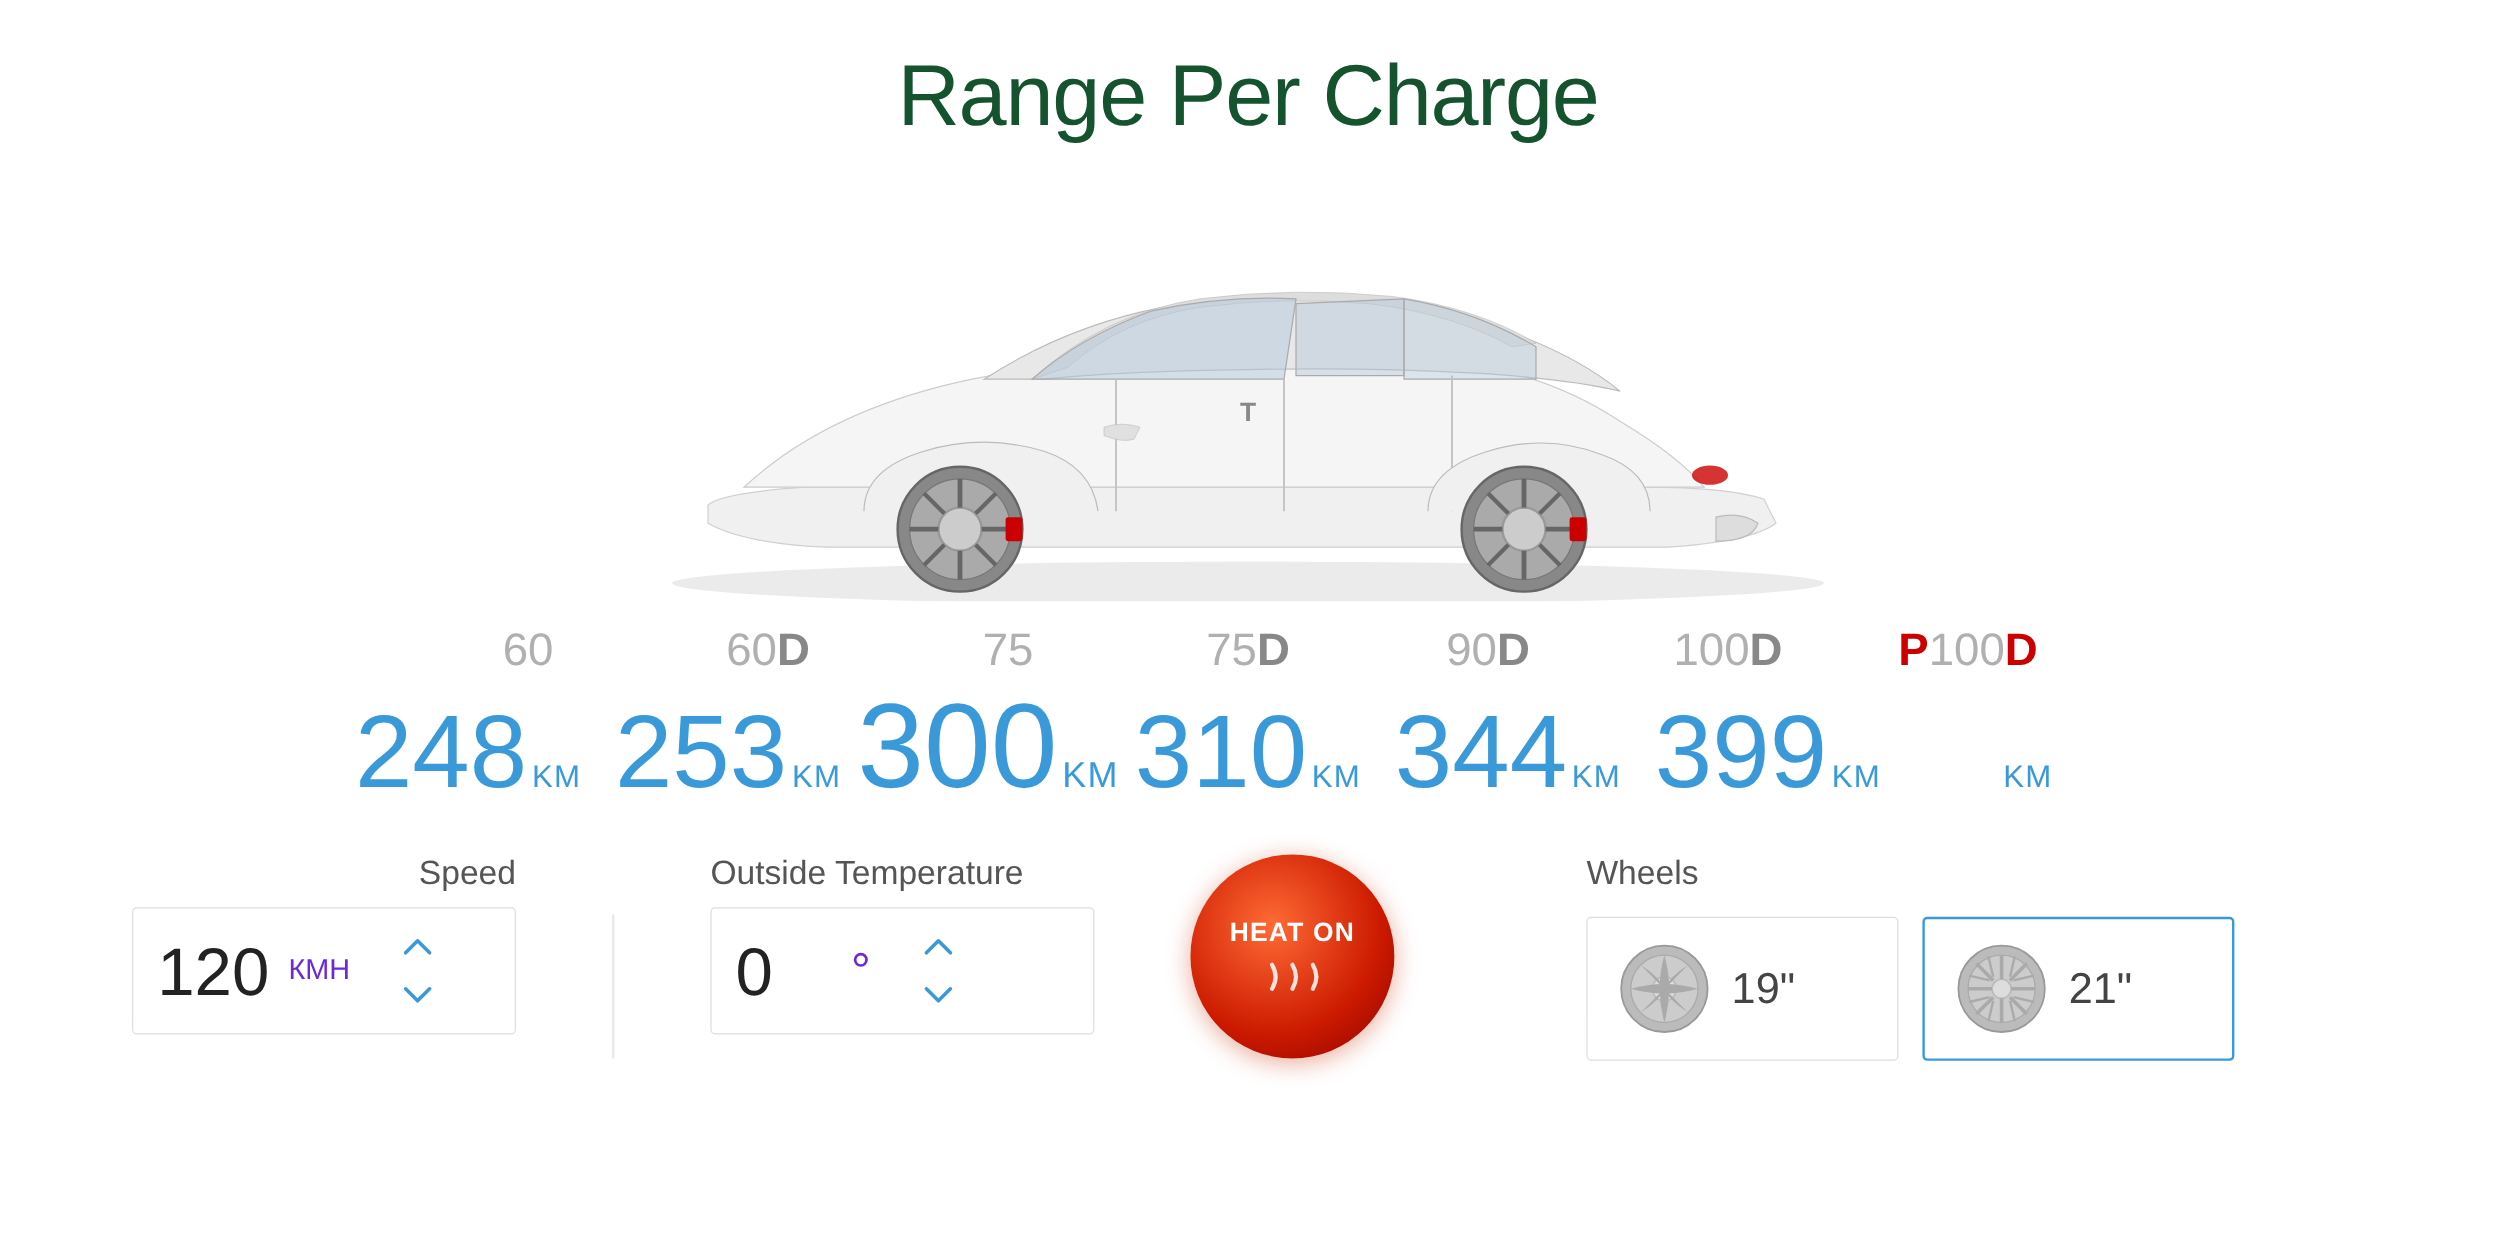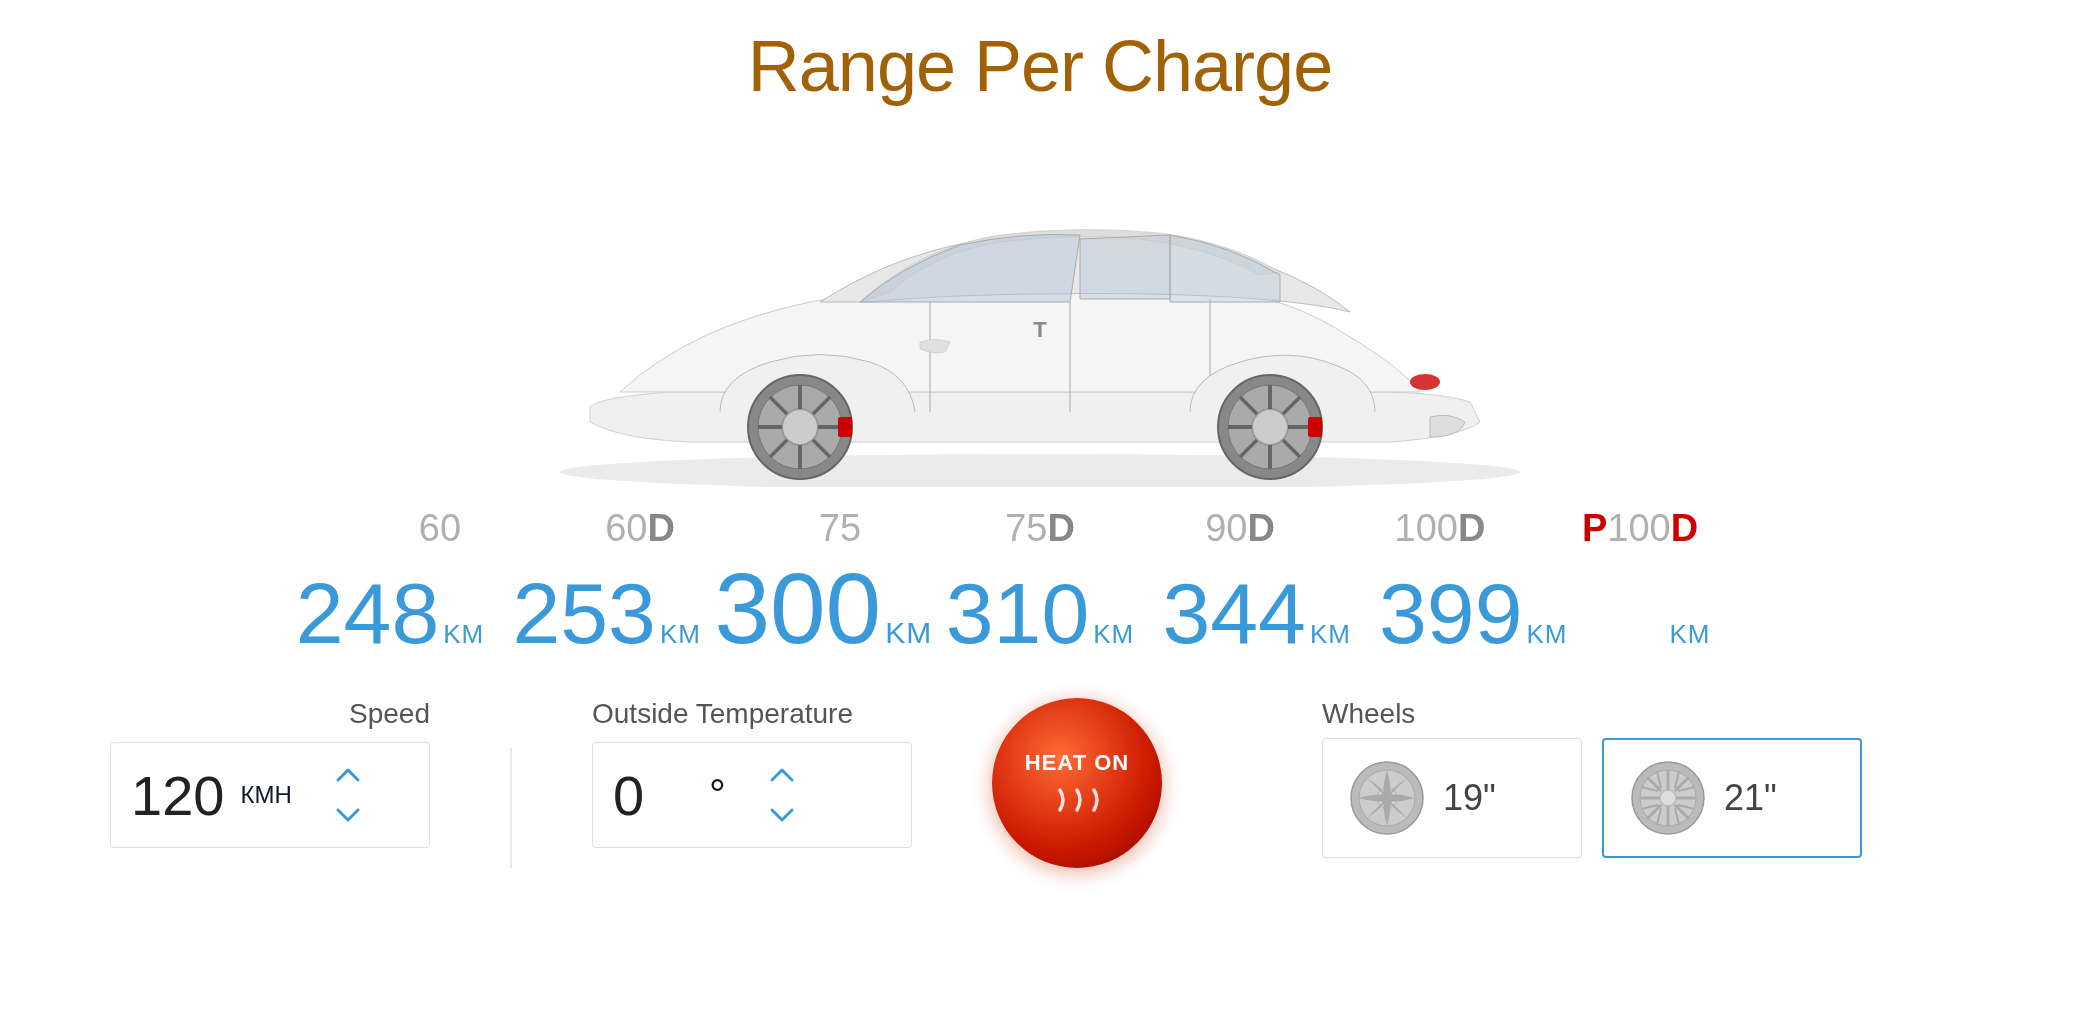--- a/index.html
+++ b/index.html
@@ -17,8 +17,8 @@
     .page-title {
       font-size: 72px;
       font-weight: 300;
-      color: #a16207;
-      margin-top: 25px;
+      color: #14532d;
+      margin-top: 39px;
       letter-spacing: -1px;
     }
 

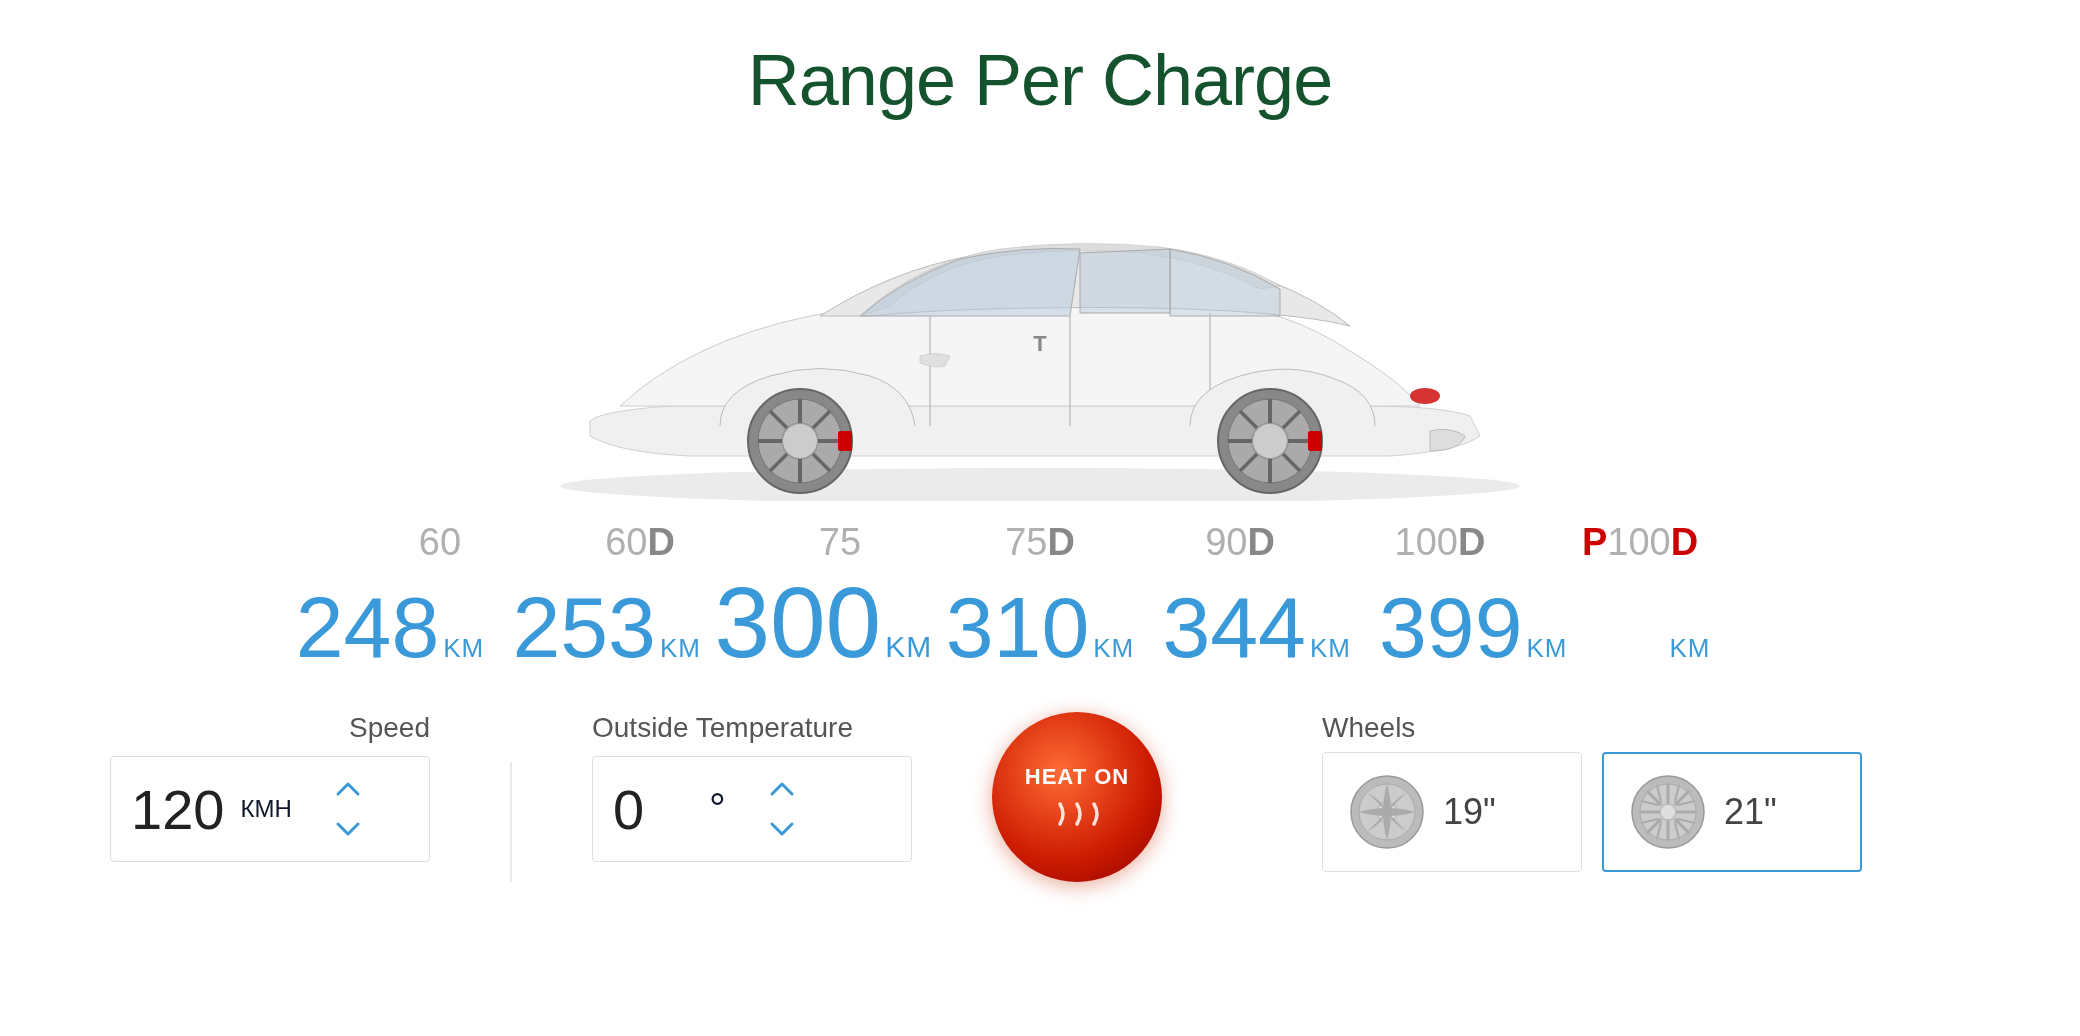--- a/index.html
+++ b/index.html
@@ -206,7 +206,7 @@
     .wheels-group {
       display: flex;
       flex-direction: column;
-      gap: 8px;
+      gap: 20px;
       margin-left: 80px;
     }
 

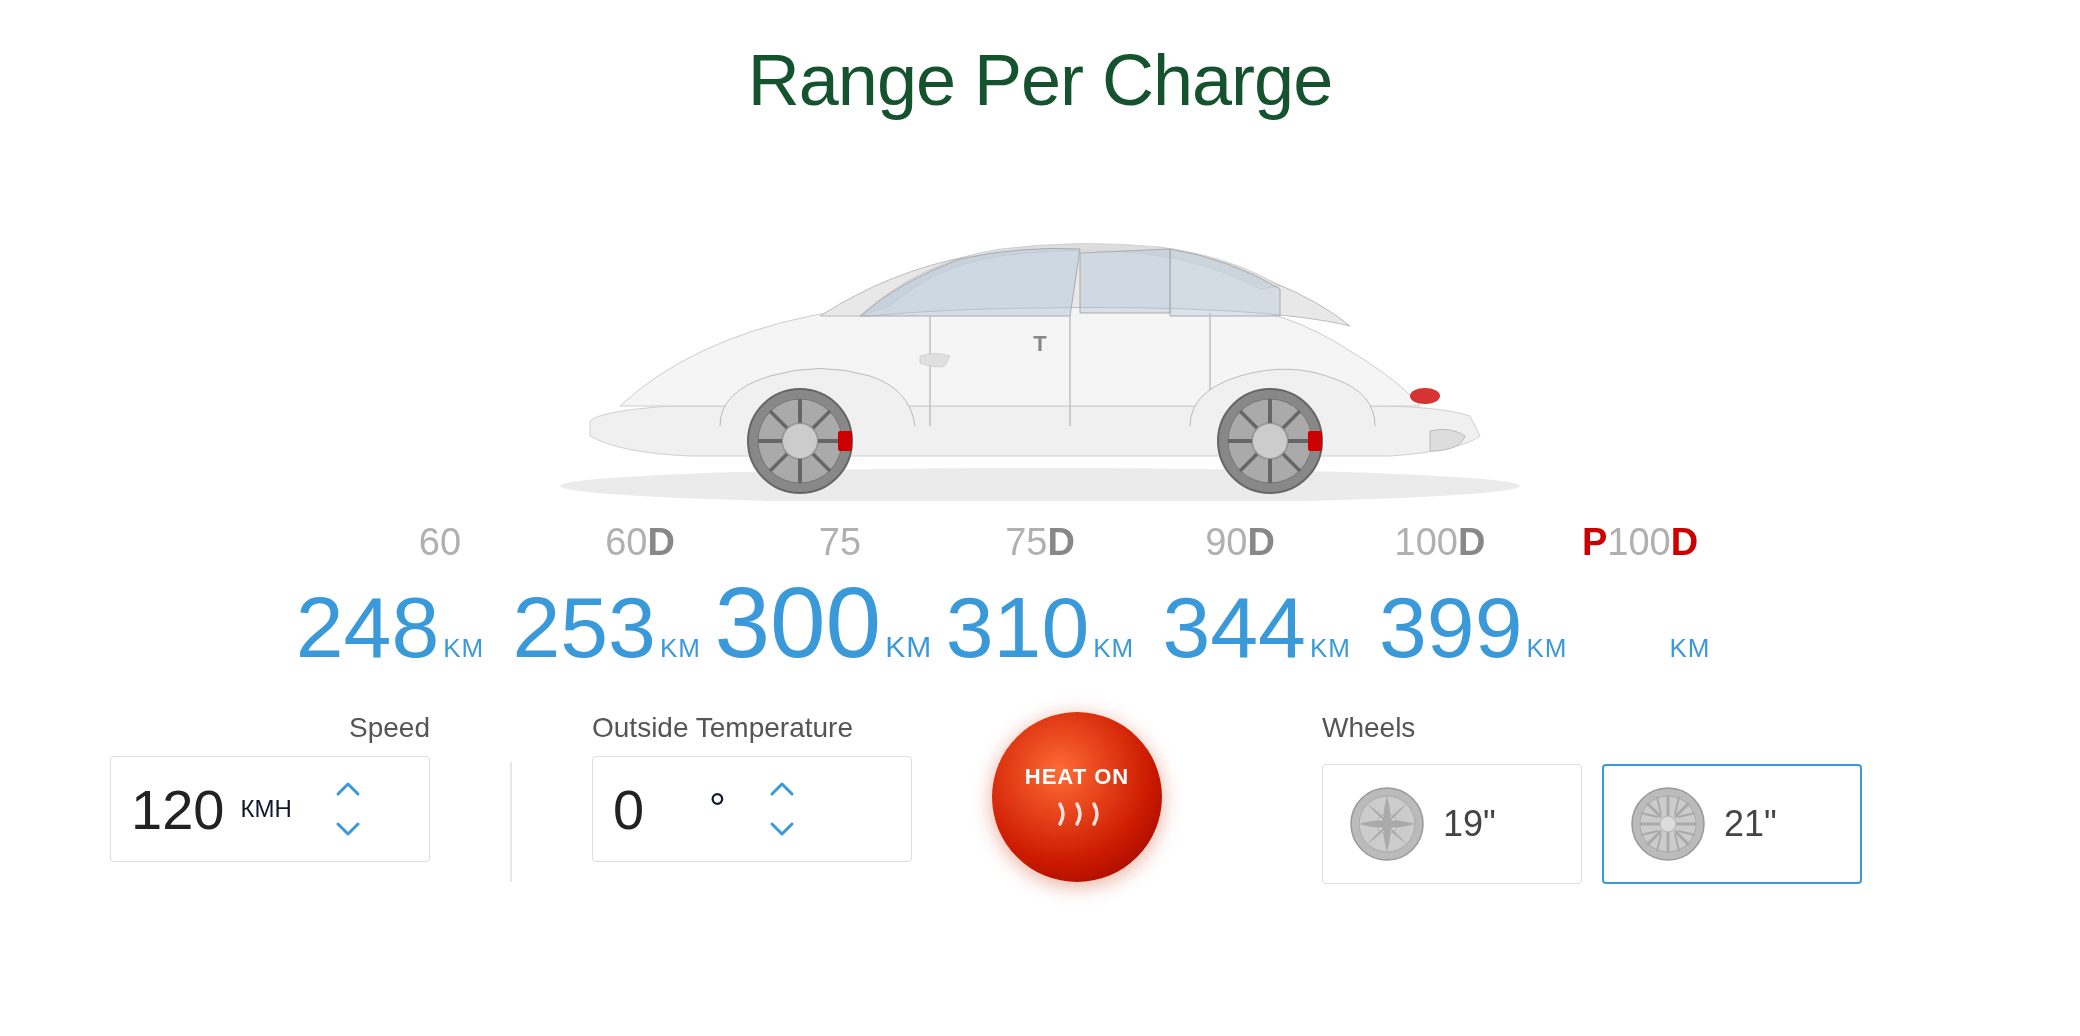--- a/index.html
+++ b/index.html
@@ -133,7 +133,7 @@
 
     .control-unit {
       font-size: 24px;
-      color: #0f172a;
+      color: #6d28d9;
       font-weight: 400;
     }
 

